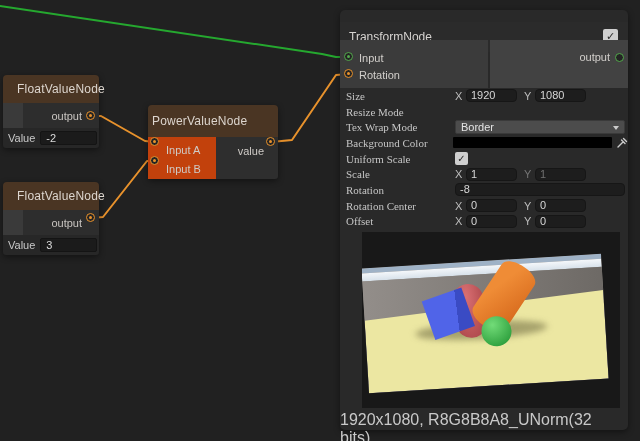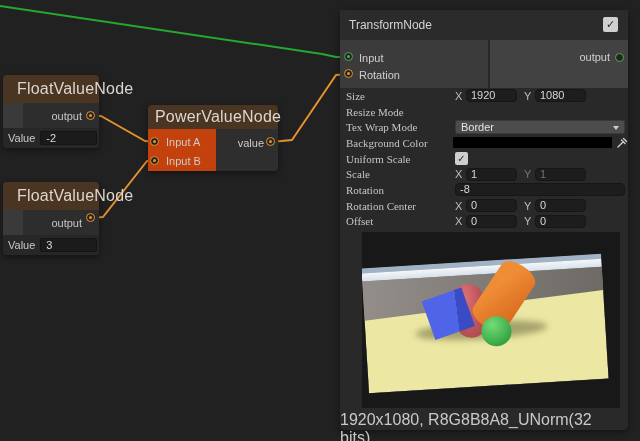--- a/index.html
+++ b/index.html
@@ -51,7 +51,7 @@
 
   
   .transform-panel{left:340px;top:10px;width:288px;height:420px;background:#292929;border-radius:5px;}
-  .tp-header{height:30px;display:flex;align-items:center;padding-left:9px;font-size:12px;color:#d6d3d0;position:relative;}
+  .tp-header{height:30px;display:flex;align-items:center;padding-left:9px;font-size:12px;color:#d6d3d0;position:relative;margin-top:12px;}
   .checkbox{width:15px;height:15px;background:#cfcfcf;border-radius:2px;display:flex;
     align-items:center;justify-content:center;font-size:11px;color:#2b2b2b;font-weight:bold;line-height:1;}
   .tp-header .checkbox{position:absolute;right:10px;top:7px;}

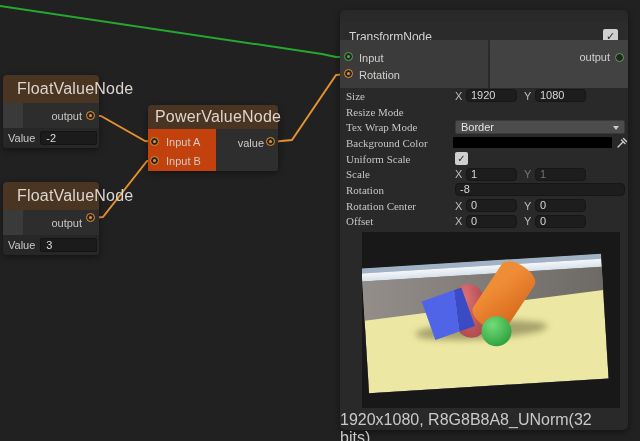--- a/index.html
+++ b/index.html
@@ -18,7 +18,7 @@
   
   .node{position:absolute;z-index:2;border-radius:4px;box-shadow:0 2px 6px rgba(0,0,0,.45);}
   .node-header{height:28px;border-radius:4px 4px 0 0;display:flex;align-items:center;
-    font-size:16px;color:#ddd6cf;letter-spacing:.2px;}
+    font-size:12px;color:#ddd6cf;letter-spacing:.2px;}
   .brown{background:#4a3523;}
   .gray-header{background:#2b2b2b;}
 

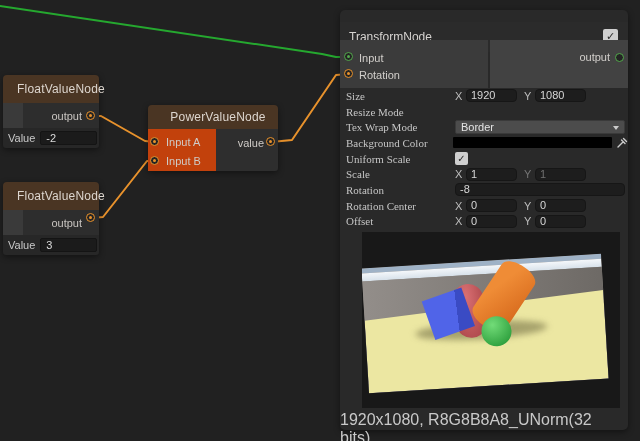--- a/index.html
+++ b/index.html
@@ -35,7 +35,7 @@
 
   
   .power-node{width:130px;}
-  .power-node .node-header{height:24px;padding-left:10px;justify-content:center;}
+  .power-node .node-header{height:32px;padding-left:4px;}
   .power-body{display:flex;height:42px;}
   .power-in{width:68px;background:#c2410c;padding-top:3px;}
   .power-in .p-row{height:19px;display:flex;align-items:center;padding-left:18px;font-size:11px;color:#cfcbc7;}

